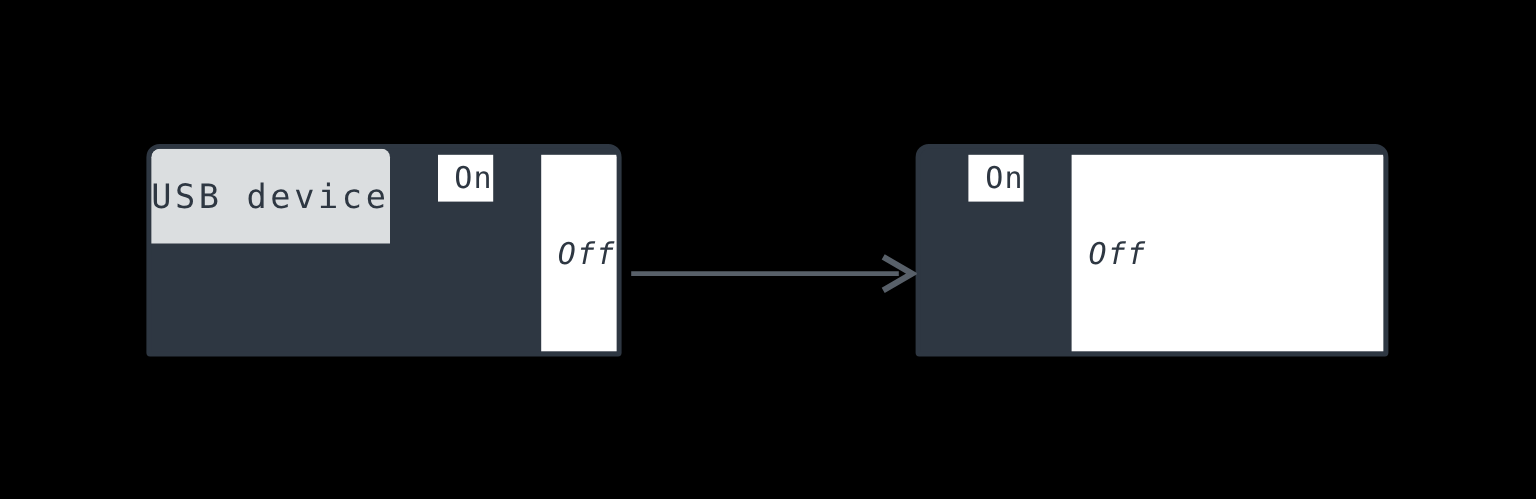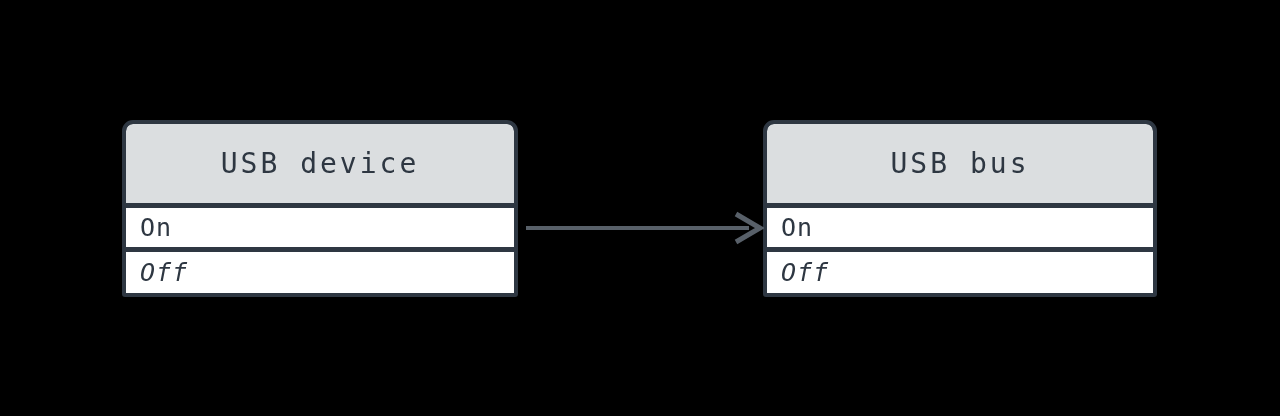--- a/index.html
+++ b/index.html
@@ -21,7 +21,6 @@
     border: 4px solid var(--border, #2e3742);
     border-radius: 11px 11px 3px 3px;
     display: flex;
-    flex-direction: column;
     overflow: hidden;
   }
   .node-usb-device { left: 122px; width: 396px; }

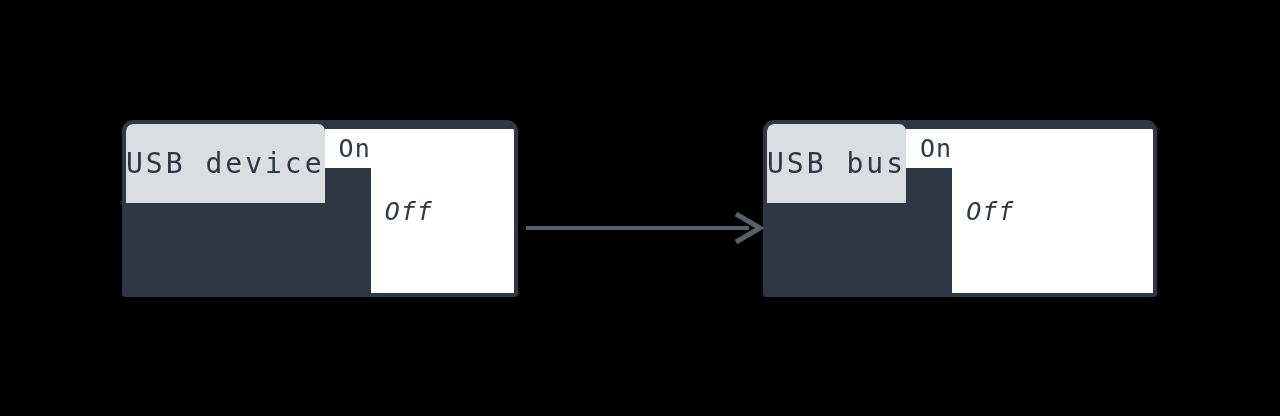--- a/index.html
+++ b/index.html
@@ -48,6 +48,7 @@
     font-size: 25px;
     letter-spacing: 1px;
     margin-top: 5px;
+    margin-left: 40px;
   }
   .node-row.row-0 { height: 39px; flex: none; }
   .node-row.row-1 { flex: 1; font-style: italic; }

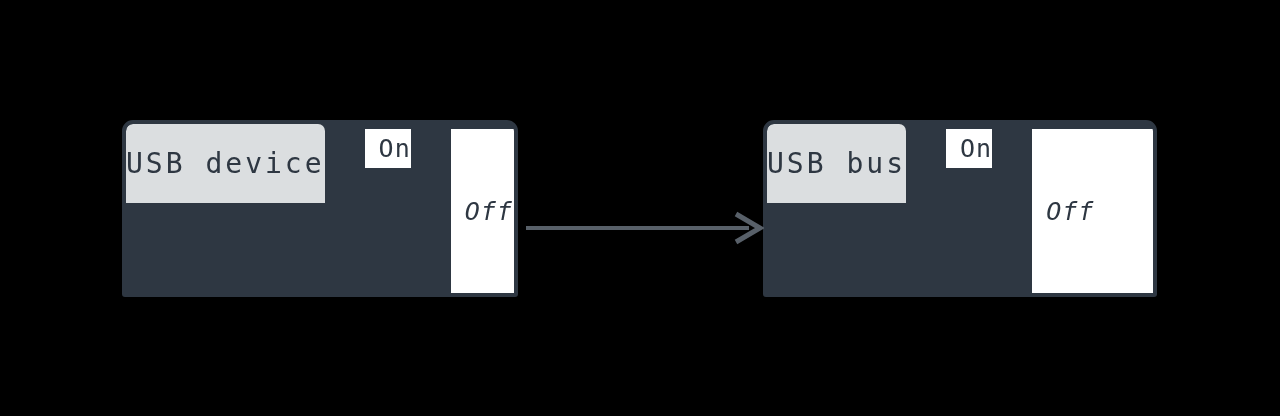--- a/index.html
+++ b/index.html
@@ -73,7 +73,6 @@
 </div>
 
 <div class="node node-usb-bus">
-  <div class="node-header">USB bus</div>
   <div class="node-row row-0">On</div>
   <div class="node-row row-1">Off</div>
 </div>

